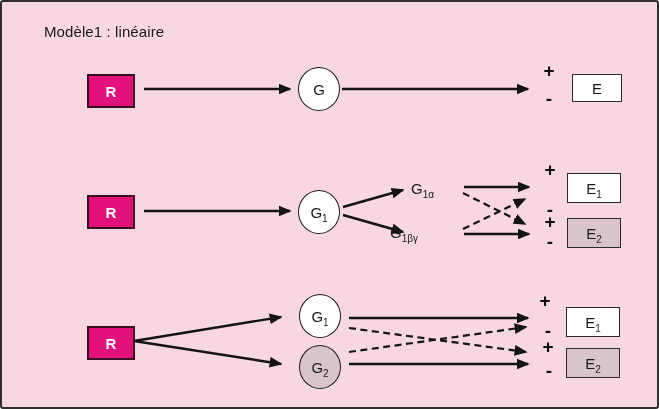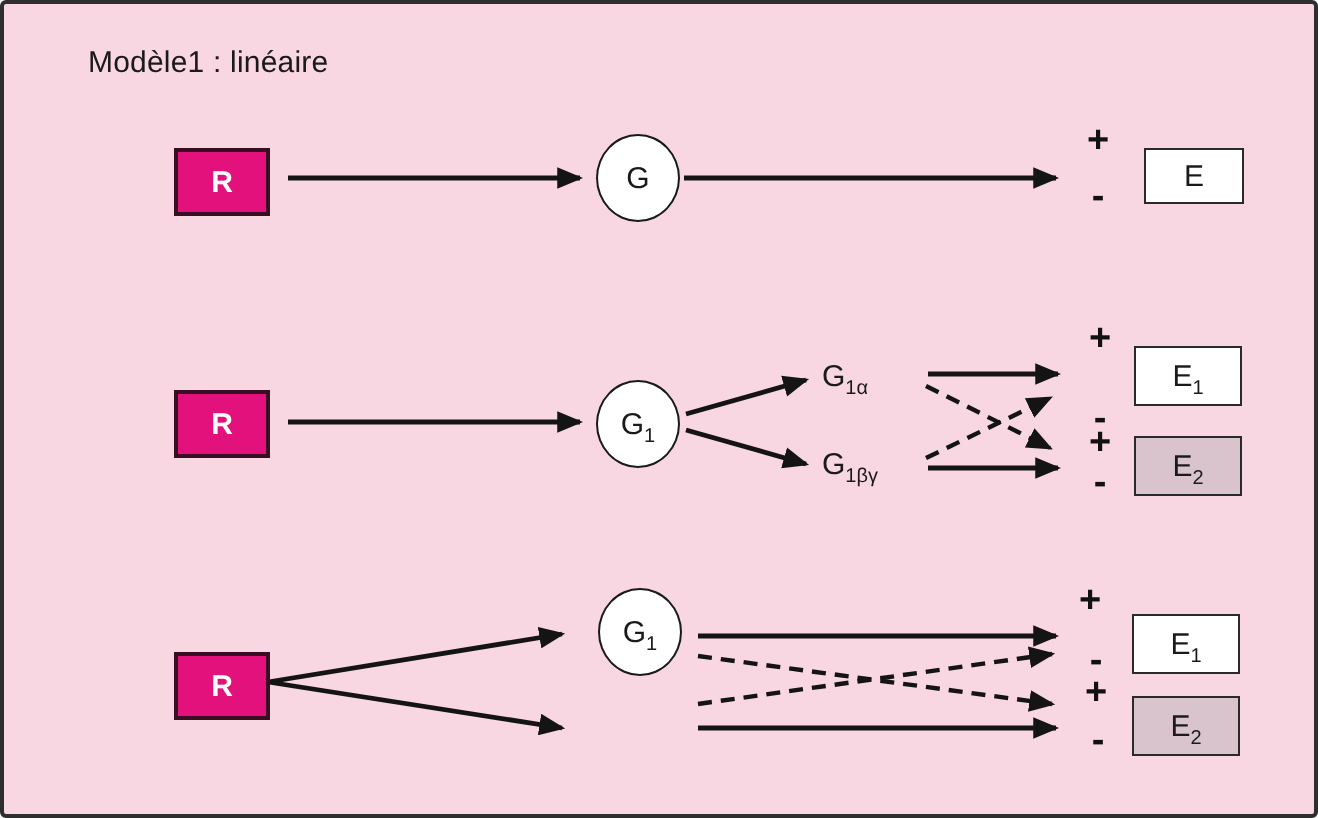--- a/index.html
+++ b/index.html
@@ -109,7 +109,7 @@
   <div class="sublabel" style="left:409px;top:178px">
     <span>G</span><sub>1α</sub>
   </div>
-  <div class="sublabel" style="left:409px;top:222px">
+  <div class="sublabel" style="left:388px;top:222px">
     <span>G</span><sub>1βγ</sub>
   </div>
 

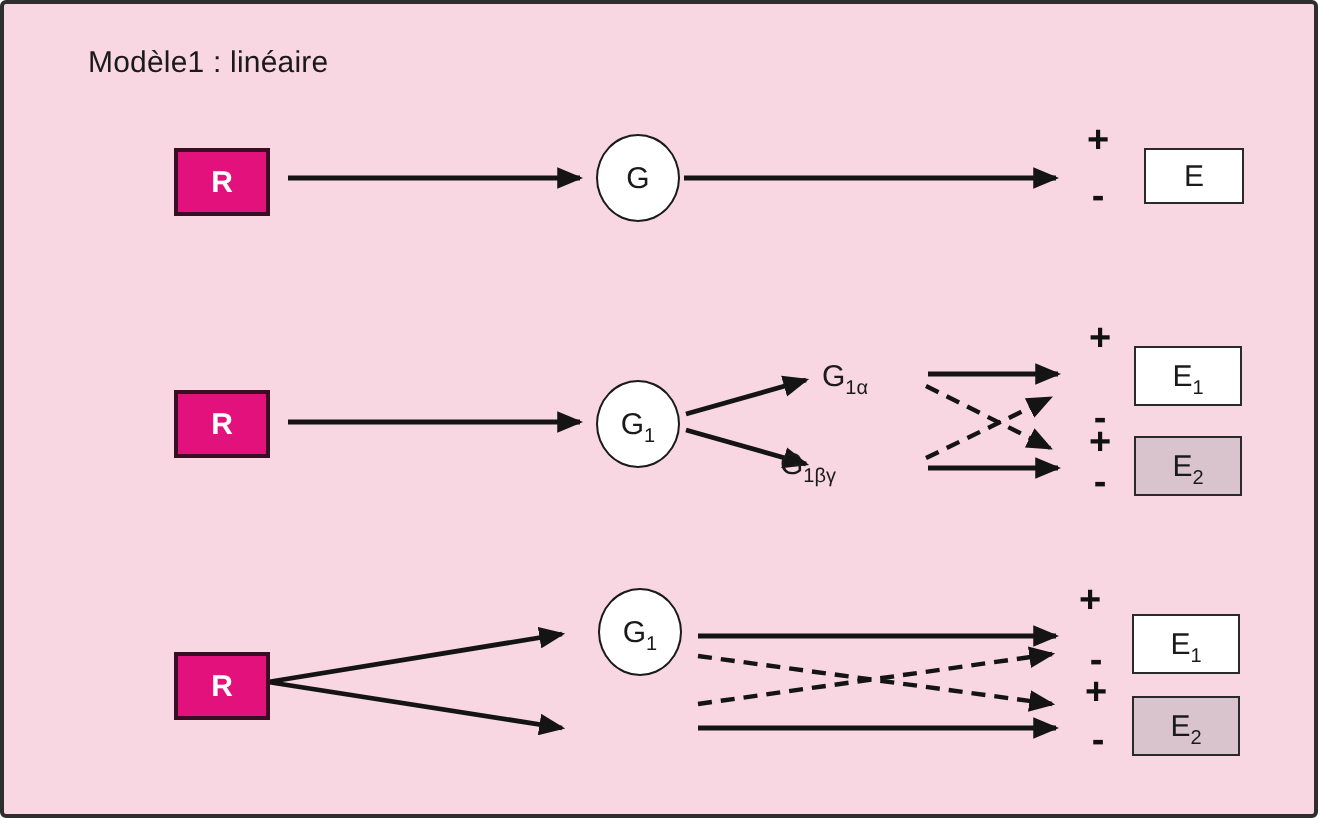--- a/index.html
+++ b/index.html
@@ -133,6 +133,9 @@
   <div class="gcircle" style="left:297px;top:292px">
     <span><span>G</span><sub>1</sub></span>
   </div>
+  <div class="gcircle shaded" style="left:297px;top:343px">
+    <span><span>G</span><sub>2</sub></span>
+  </div>
 
   <div class="sign" style="left:535px;top:290px">+</div>
   <div class="sign" style="left:538px;top:320px">-</div>

